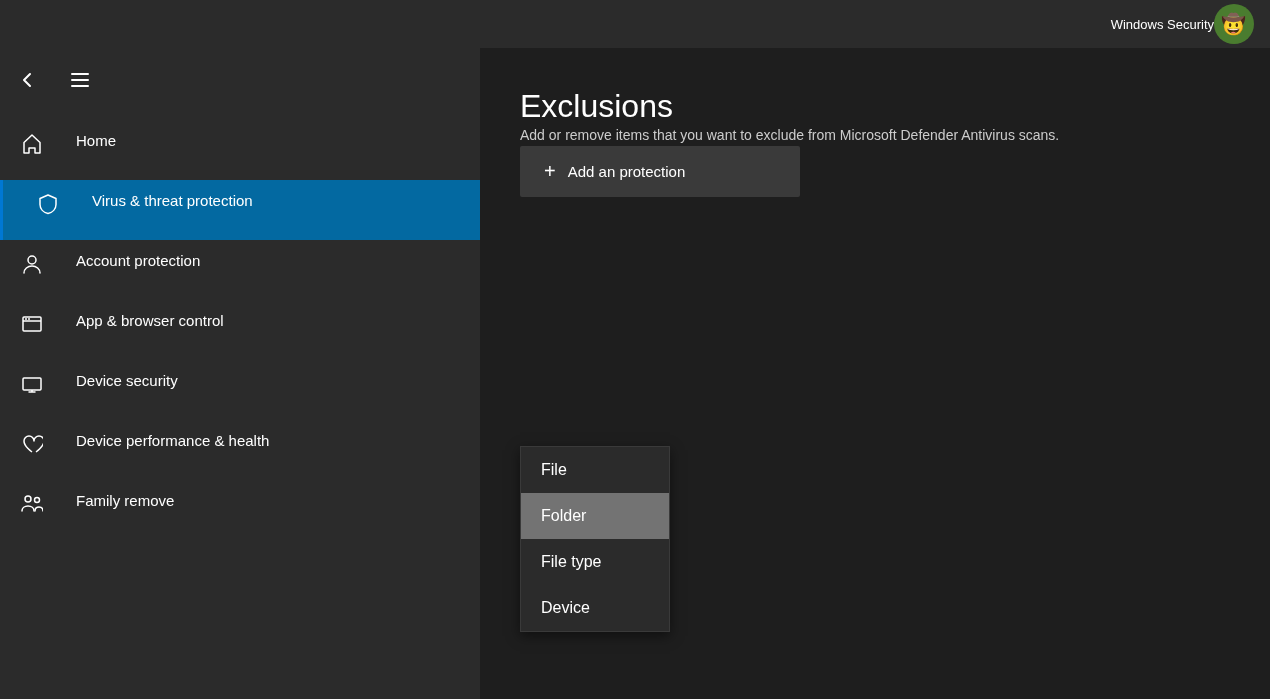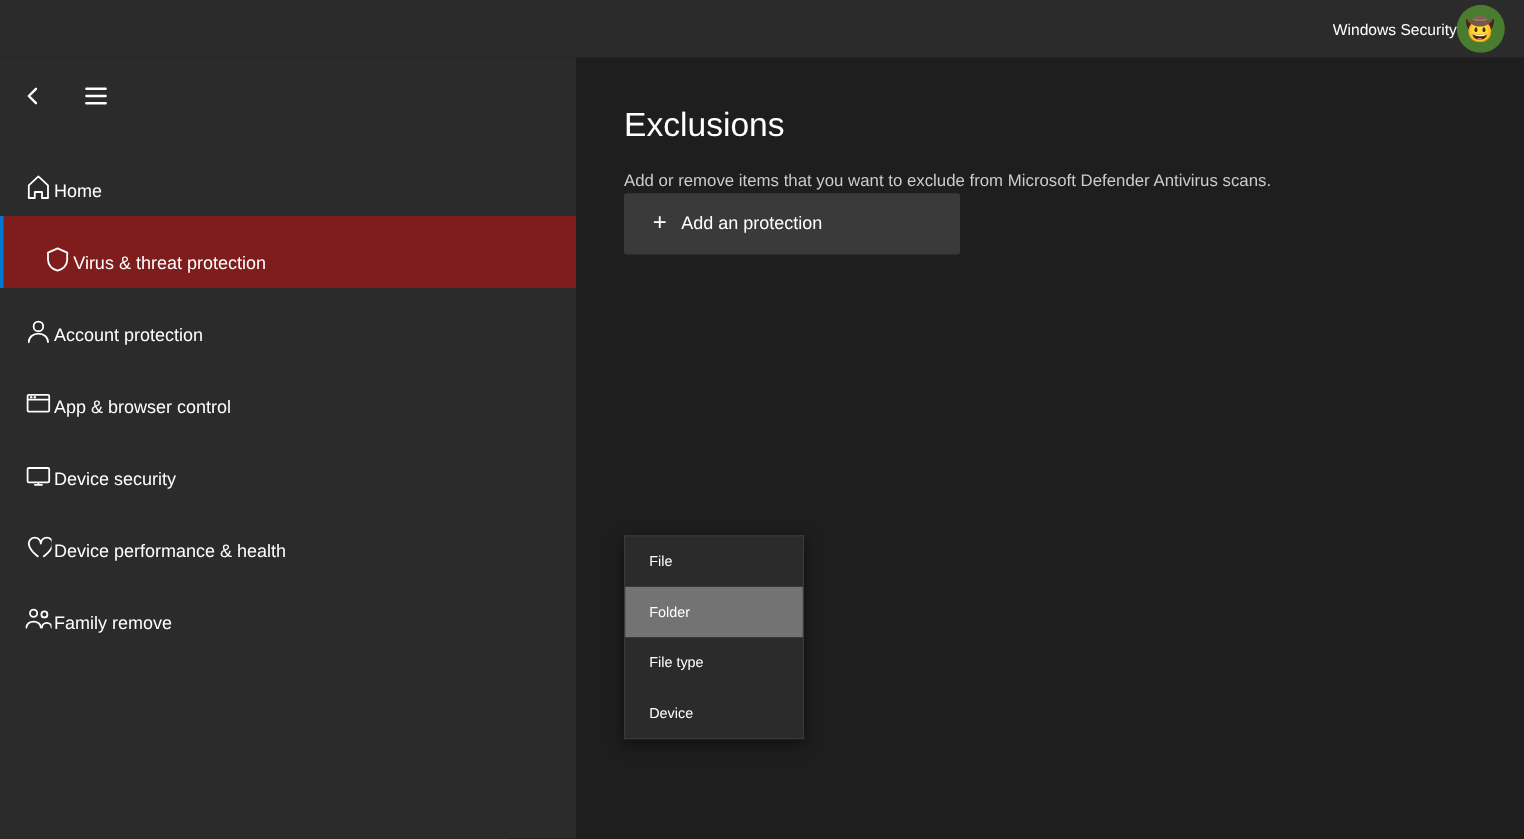--- a/index.html
+++ b/index.html
@@ -136,10 +136,9 @@
       overflow-y: auto;
     }
     .page-title {
-      font-size: 28px;
+      font-size: 32px;
       font-weight: 300;
       color: #ffffff;
-      margin-bottom: 20px;
     }
     .page-description {
       font-size: 14px;

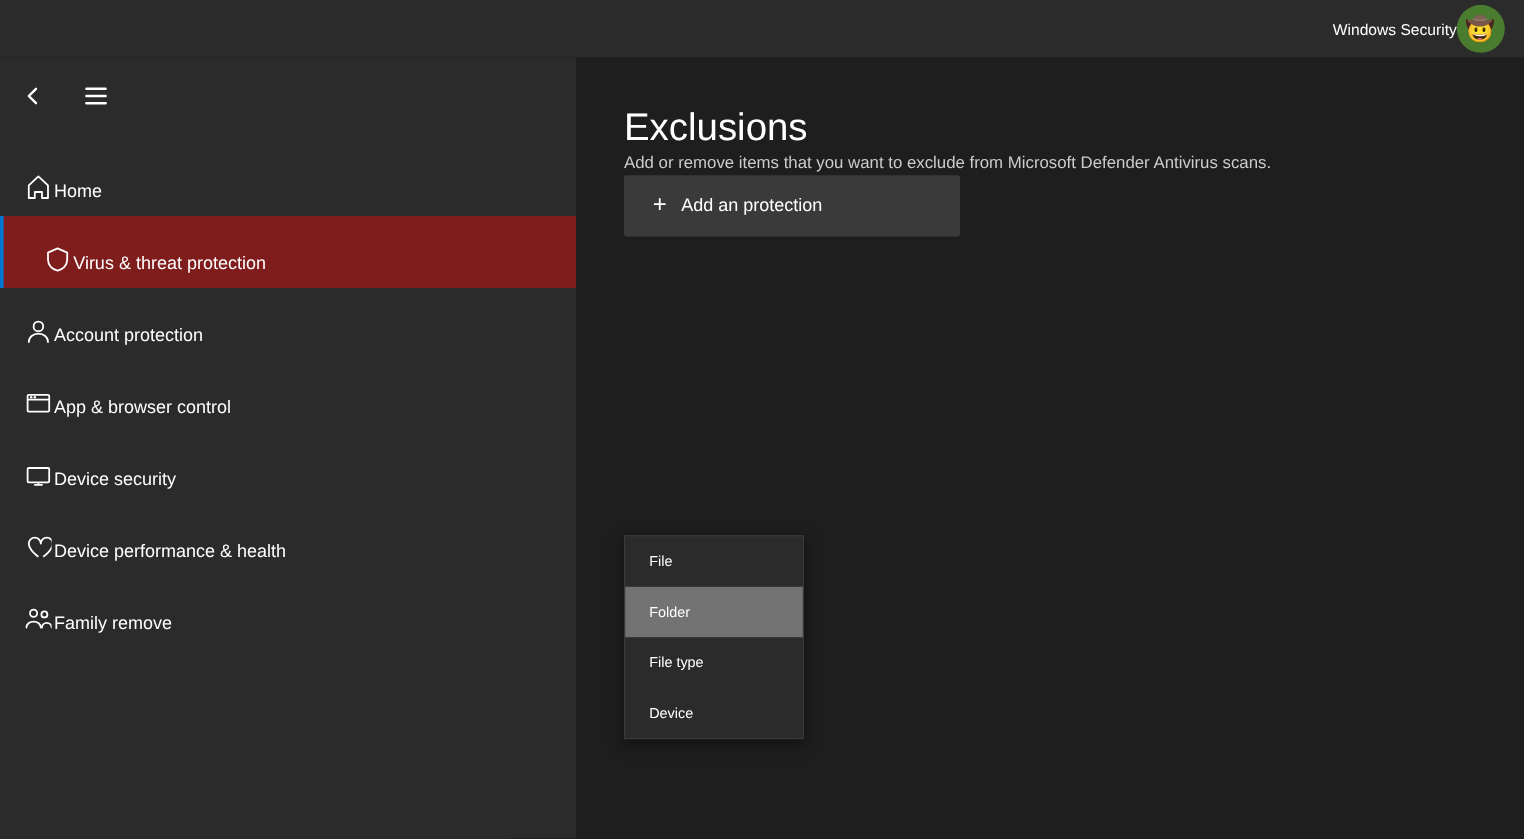--- a/index.html
+++ b/index.html
@@ -93,10 +93,10 @@
     }
     .nav-item {
       display: flex;
-      align-items: flex-end;
+      align-items: flex-start;
       padding: 12px 20px;
       cursor: pointer;
-      gap: 1px;
+      gap: 32px;
       min-height: 60px;
       position: relative;
     }

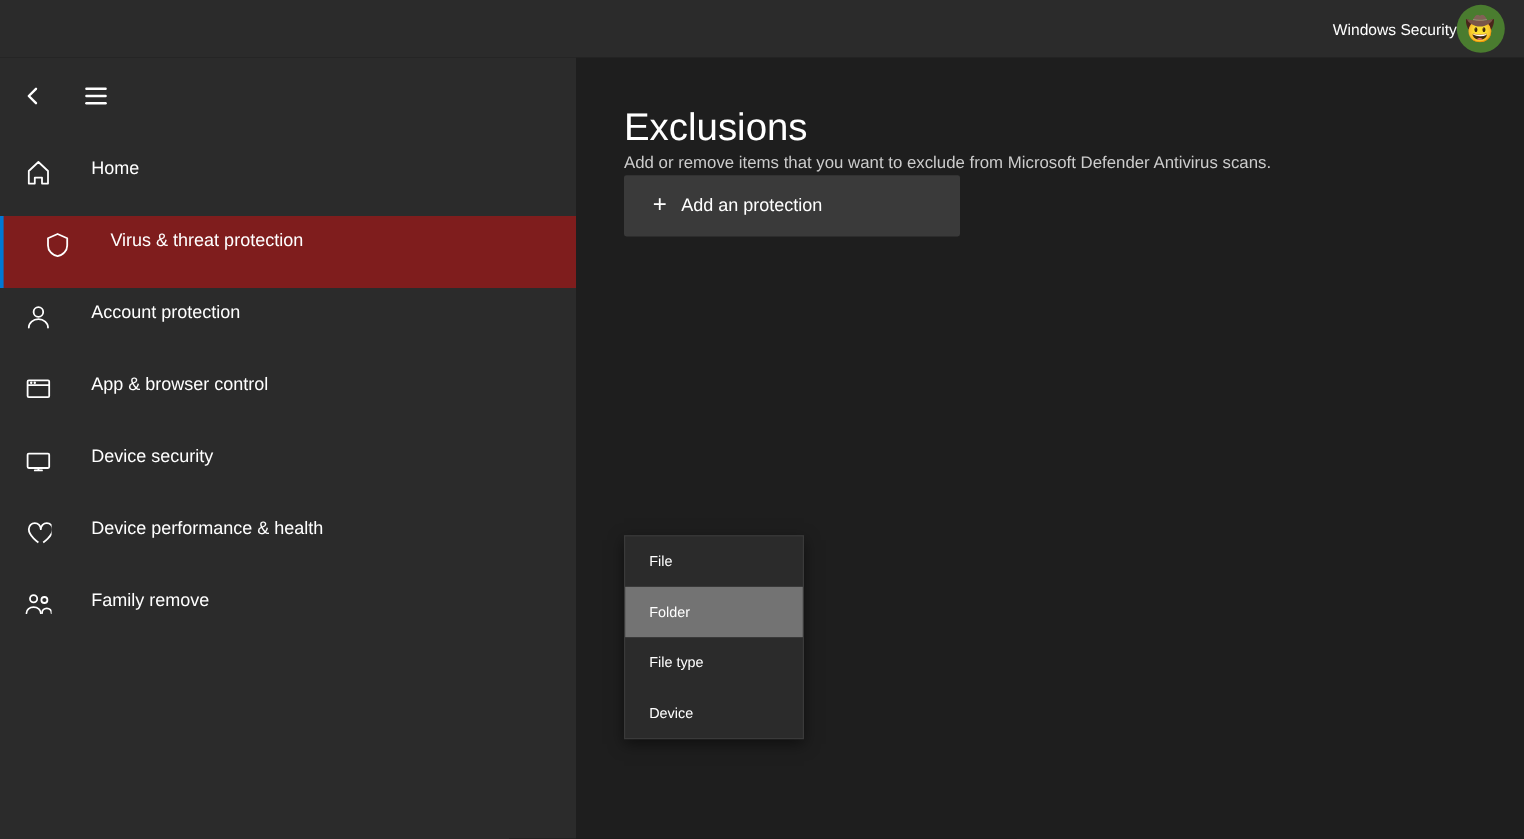--- a/index.html
+++ b/index.html
@@ -101,7 +101,7 @@
       position: relative;
     }
     .nav-item.active {
-      background: #7f1d1d;
+      background: #0369a1;
       padding-left: 36px;
     }
     .nav-item.active::before {

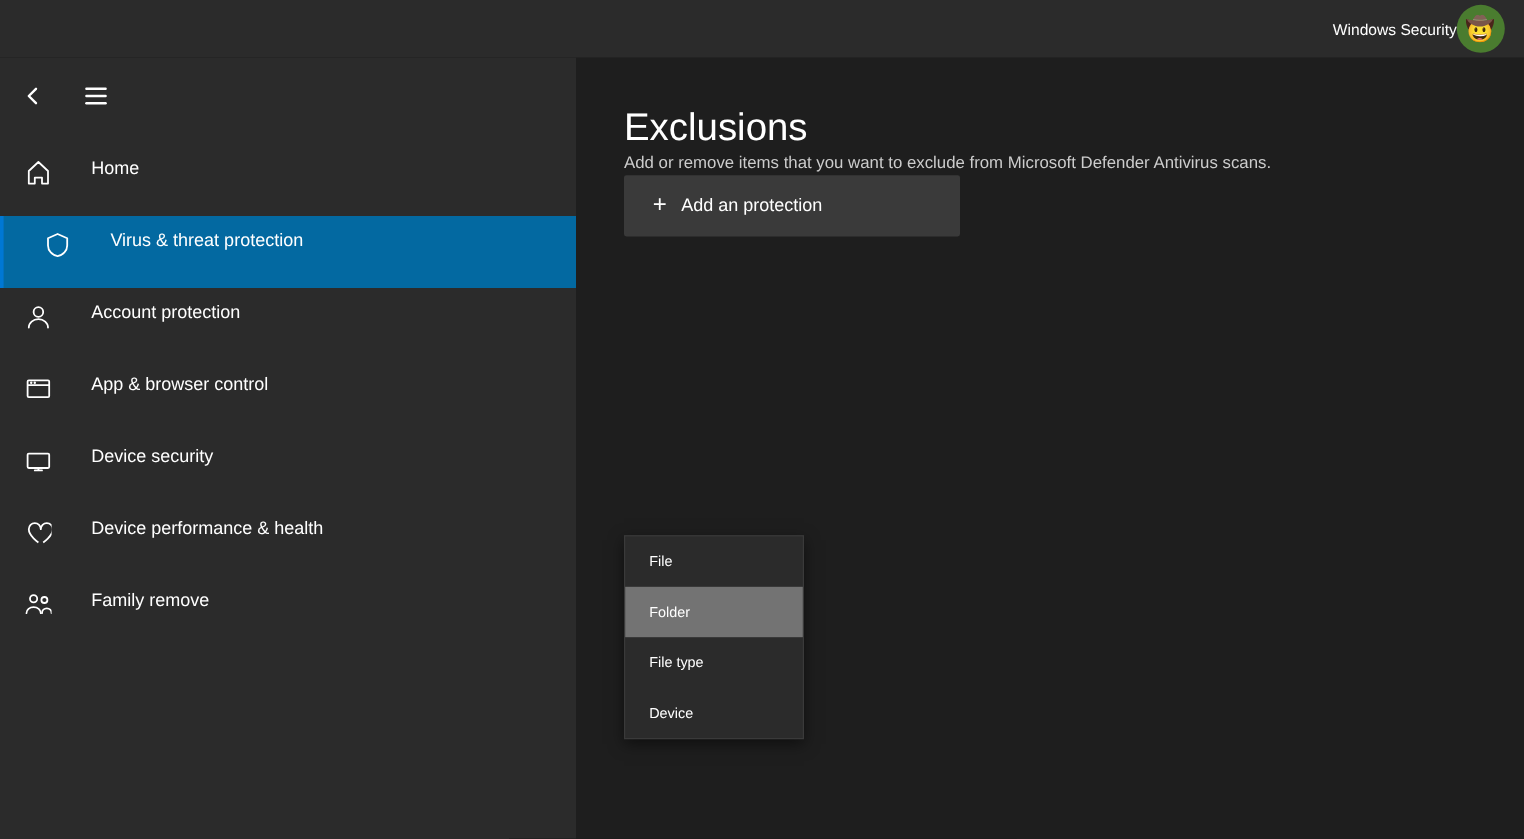--- a/index.html
+++ b/index.html
@@ -178,7 +178,7 @@
     }
     .dropdown-item {
       padding: 14px 20px;
-      font-size: 12px;
+      font-size: 16px;
       color: #ffffff;
       cursor: pointer;
     }

